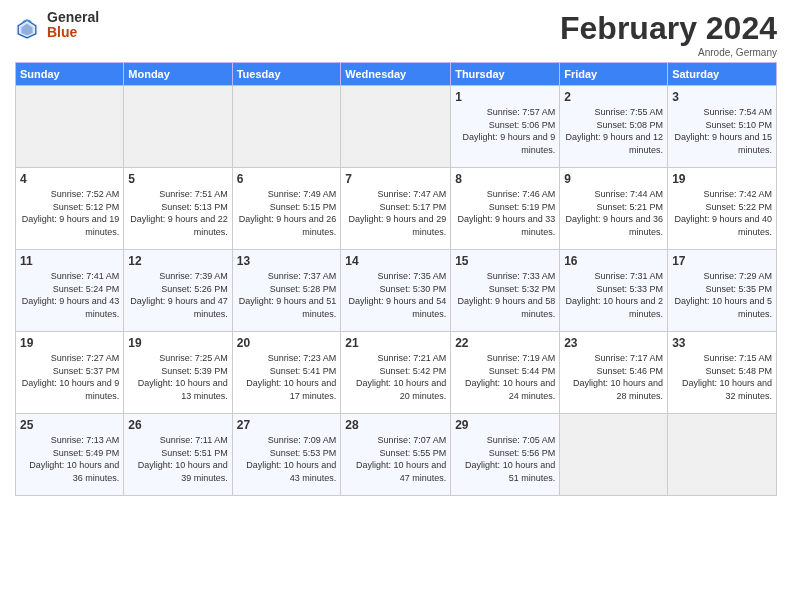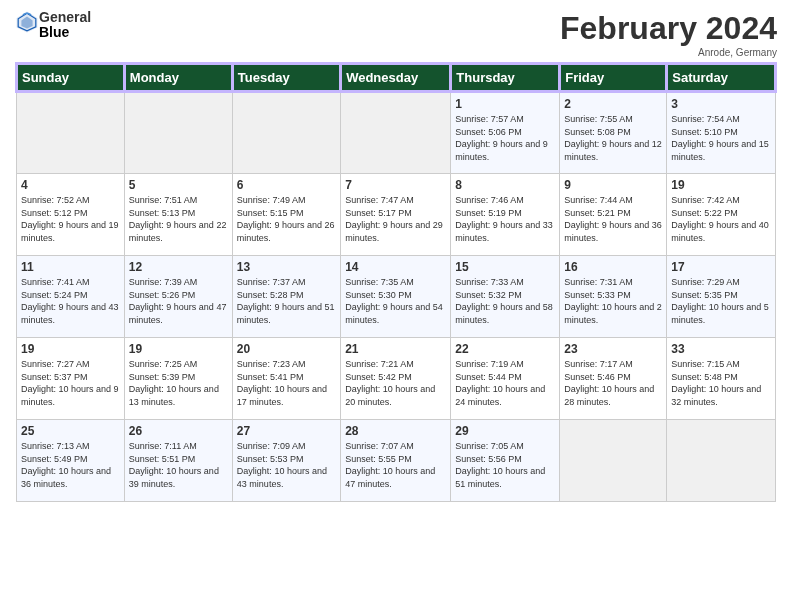--- a/index.html
+++ b/index.html
@@ -22,8 +22,8 @@
     }
     .logo {
       display: flex;
-      align-items: flex-start;
-      gap: 0;
+      align-items: flex-end;
+      gap: 8px;
     }
     .logo-text {
       display: flex;

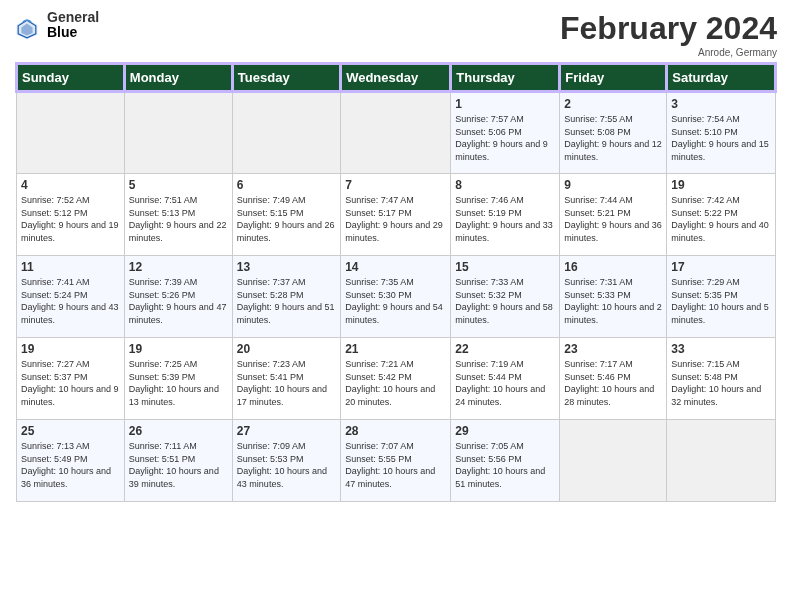--- a/index.html
+++ b/index.html
@@ -38,7 +38,7 @@
     .logo-blue {
       font-size: 14px;
       font-weight: bold;
-      color: #000000;
+      color: #c2410c;
     }
     .logo-icon {
       width: 24px;

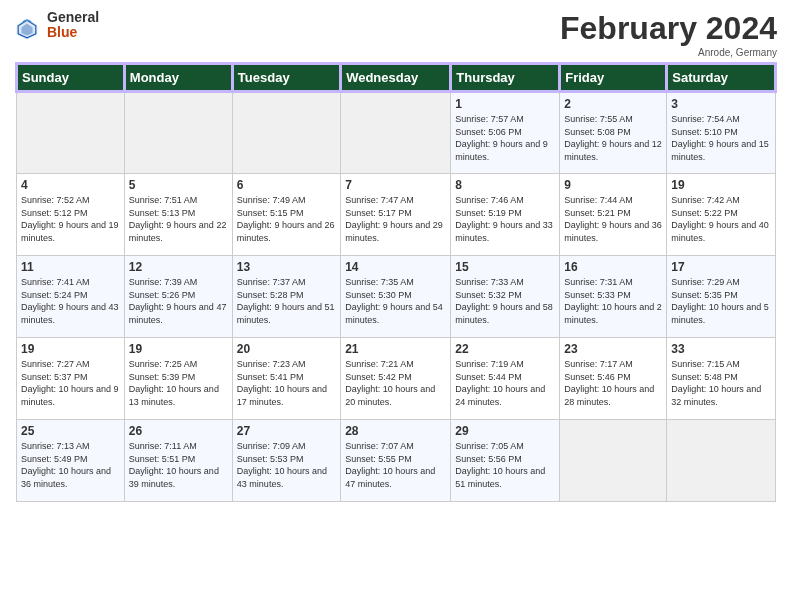--- a/index.html
+++ b/index.html
@@ -61,13 +61,13 @@
       border-collapse: collapse;
     }
     thead tr th {
-      background-color: #14532d;
+      background-color: #3b82f6;
       color: #fff;
-      font-size: 13px;
+      font-size: 11px;
       font-weight: bold;
       padding: 5px 4px;
       text-align: left;
-      border: 3px solid #c4b5fd;
+      border: 1px solid #c4b5fd;
     }
     tbody tr td {
       vertical-align: top;

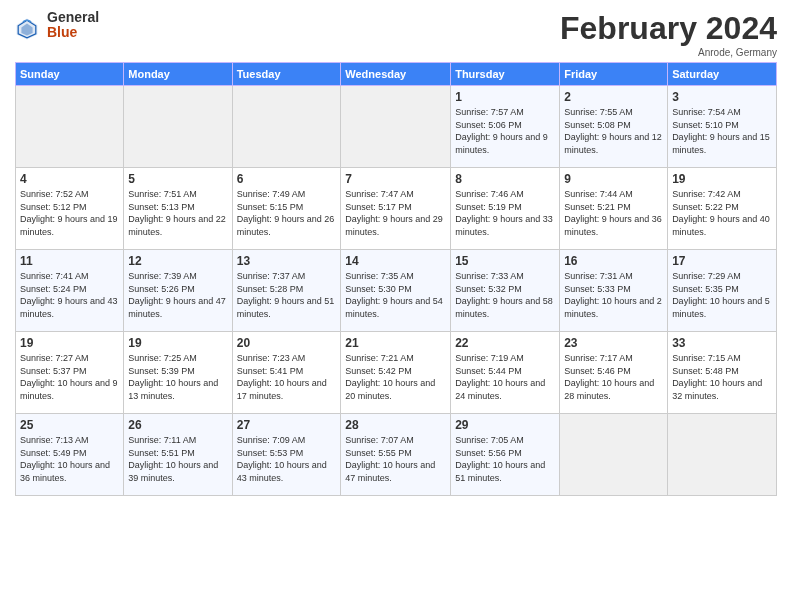--- a/index.html
+++ b/index.html
@@ -96,6 +96,7 @@
       font-size: 9px;
       color: #333;
       line-height: 1.4;
+      text-align: right;
     }
     .empty-cell {
       background: #f0f0f0 !important;

